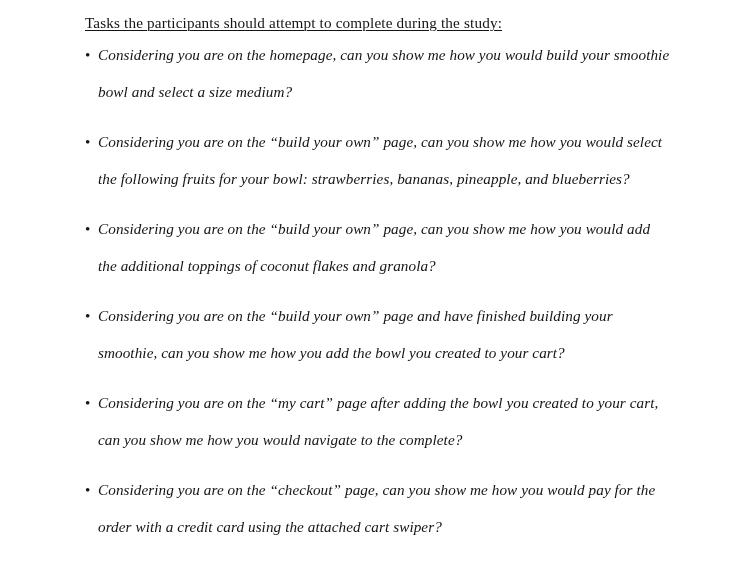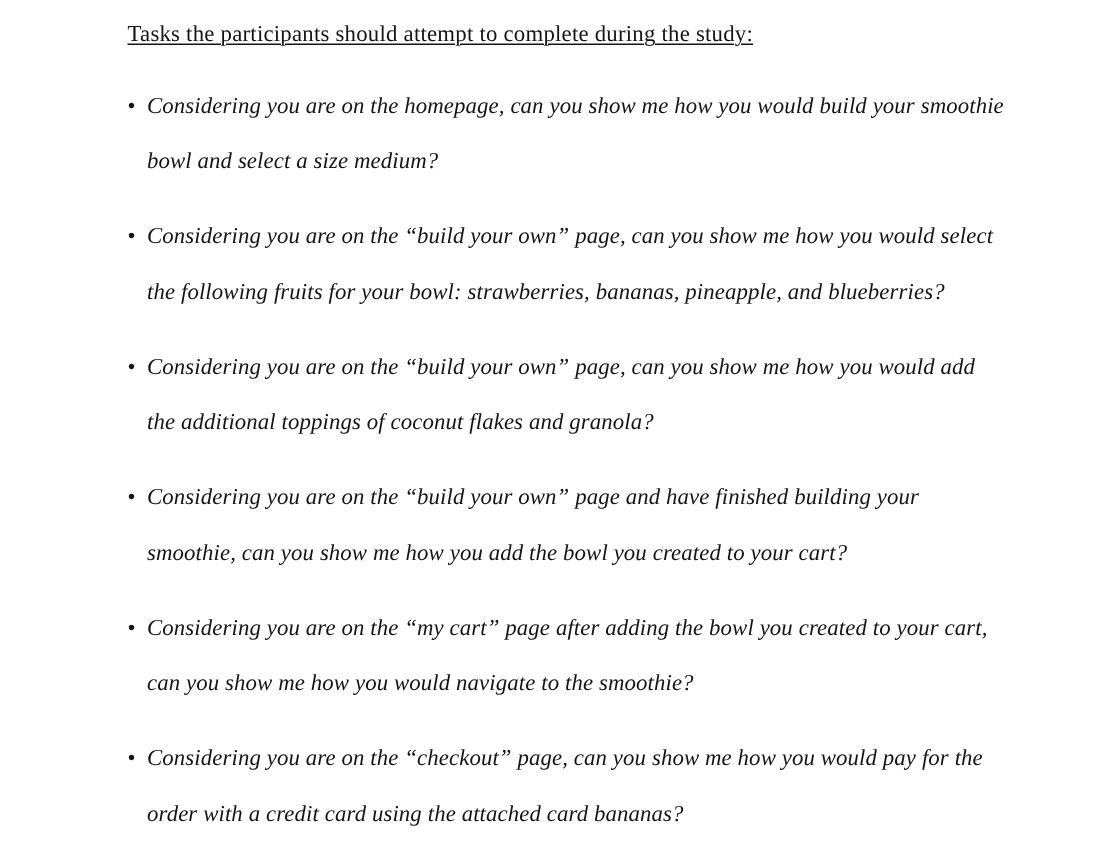--- a/index.html
+++ b/index.html
@@ -25,7 +25,7 @@
   .doc-heading {
     font-size: 15.2px;
     line-height: 22px;
-    margin: 0 0 18px 0;
+    margin: 0 0 2px 0;
     font-weight: normal;
     text-decoration: underline;
     text-underline-offset: 2px;

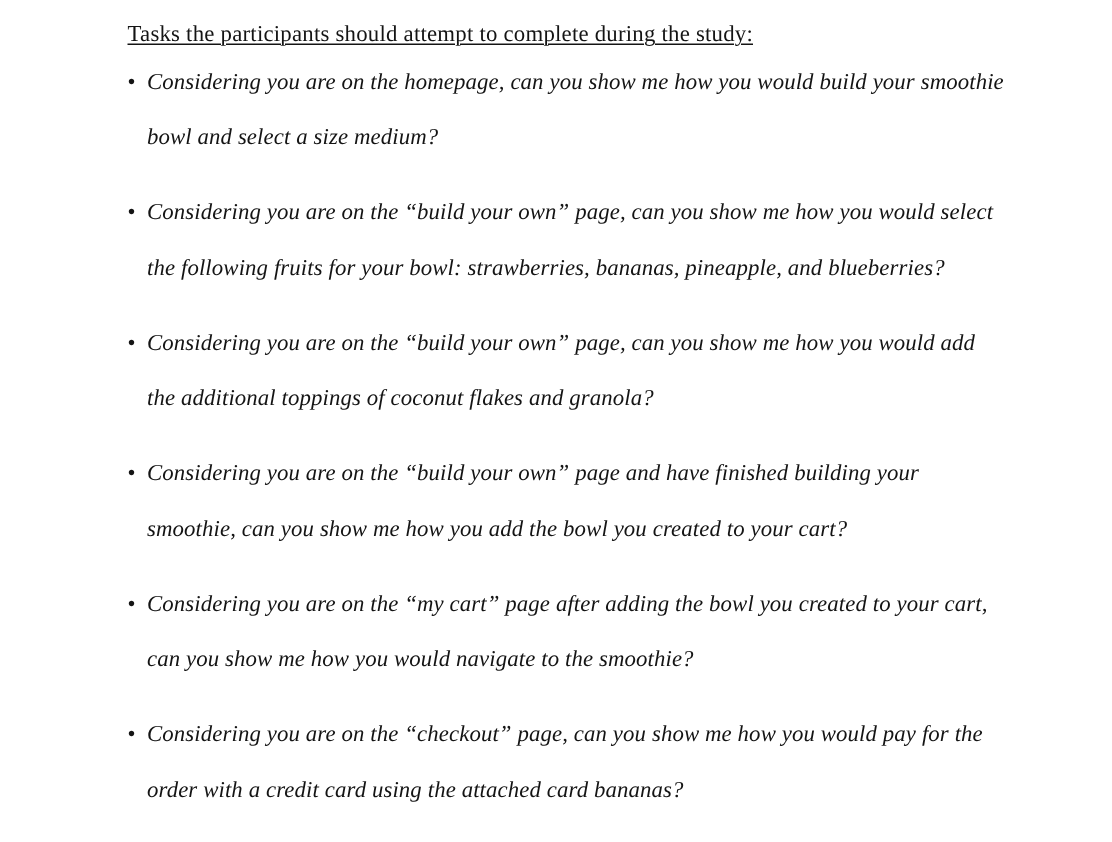--- a/index.html
+++ b/index.html
@@ -93,7 +93,7 @@
 
     <li class="task-item">
       <span class="bullet-marker">•</span>
-      <span class="task-text">Considering you are on the “my cart” page after adding the bowl you created to your cart, can you show me how you would navigate to the smoothie?</span>
+      <span class="task-text">Considering you are on the “my cart” page after adding the bowl you created to your cart, can you show me how you would navigate to the complete?</span>
     </li>
 
     <li class="task-item">

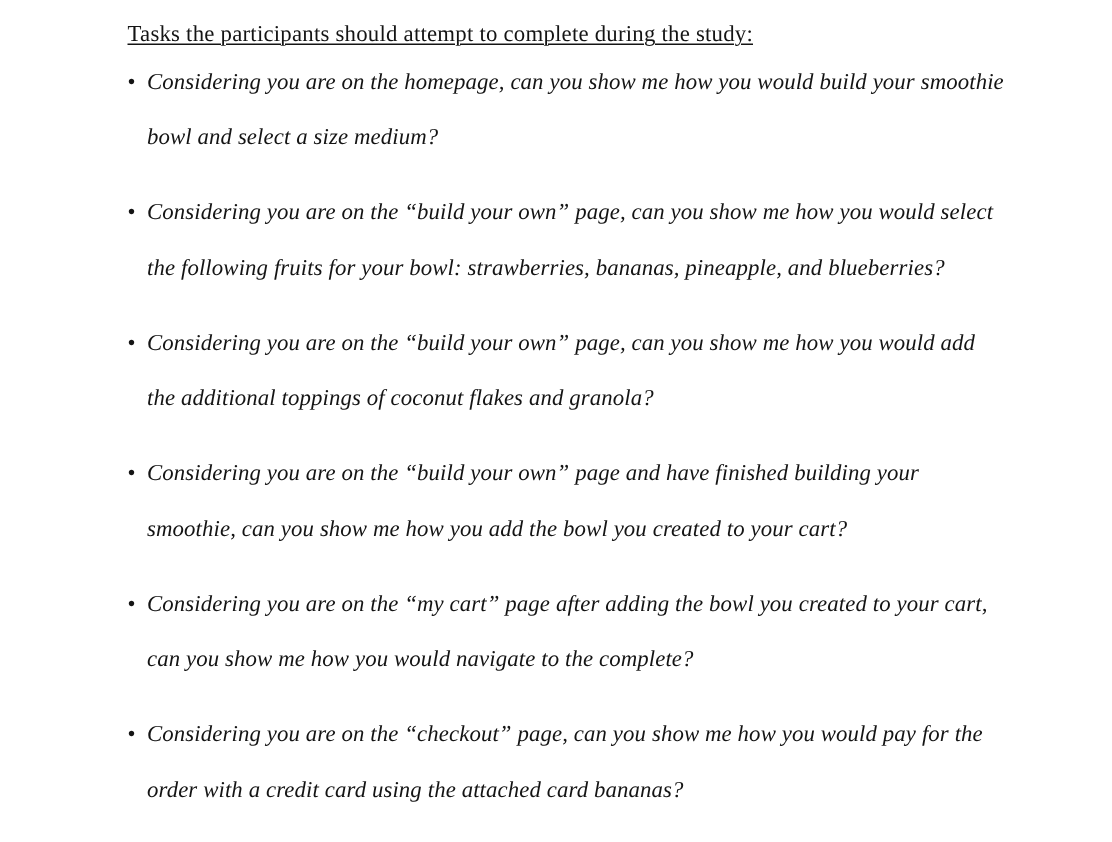--- a/index.html
+++ b/index.html
@@ -98,7 +98,7 @@
 
     <li class="task-item">
       <span class="bullet-marker">•</span>
-      <span class="task-text">Considering you are on the “checkout” page, can you show me how you would pay for the order with a credit card using the attached card bananas?</span>
+      <span class="task-text">Considering you are on the “checkout” page, can you show me how you would pay for the order with a credit card using the attached cart swiper?</span>
     </li>
 
   </ul>

